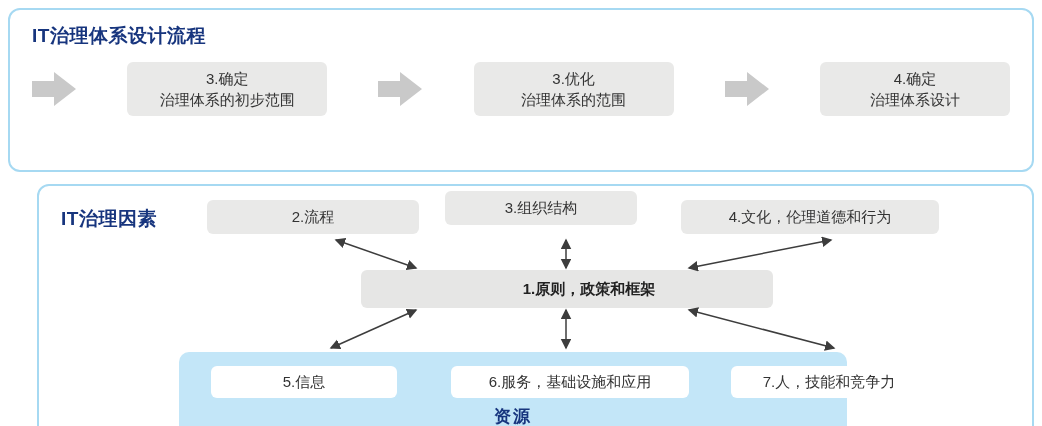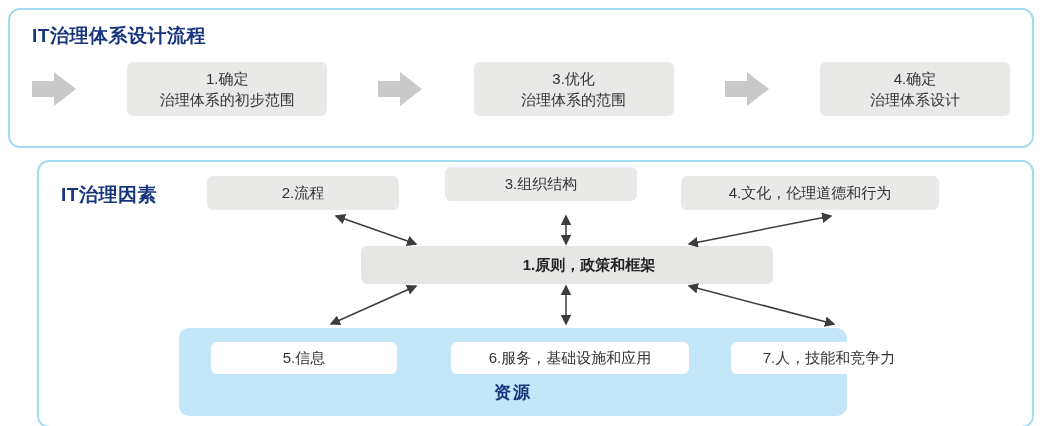--- a/index.html
+++ b/index.html
@@ -16,7 +16,7 @@
     border-radius: 12px;
     margin: 0 8px;
   }
-  .top-panel { margin-top: 8px; height: 140px; padding: 13px 22px 0 22px; }
+  .top-panel { margin-top: 8px; height: 164px; padding: 13px 22px 0 22px; }
   .bottom-panel { margin-top: 12px; height: 268px; margin-left: 37px; }
 
   .panel-title {

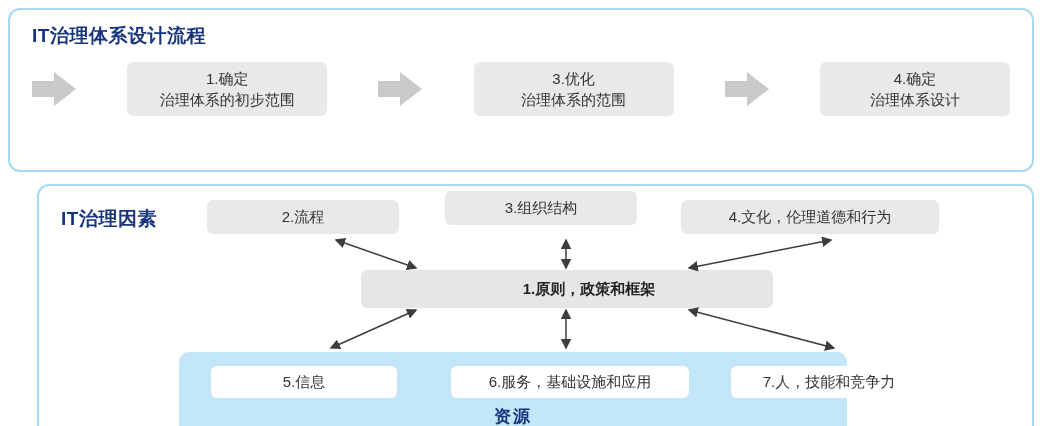--- a/index.html
+++ b/index.html
@@ -132,7 +132,7 @@
       </svg>
 
       <div class="step-box w2">
-        <span>1.确定</span>
+        <span>3.确定</span>
         <span>治理体系的初步范围</span>
       </div>
 

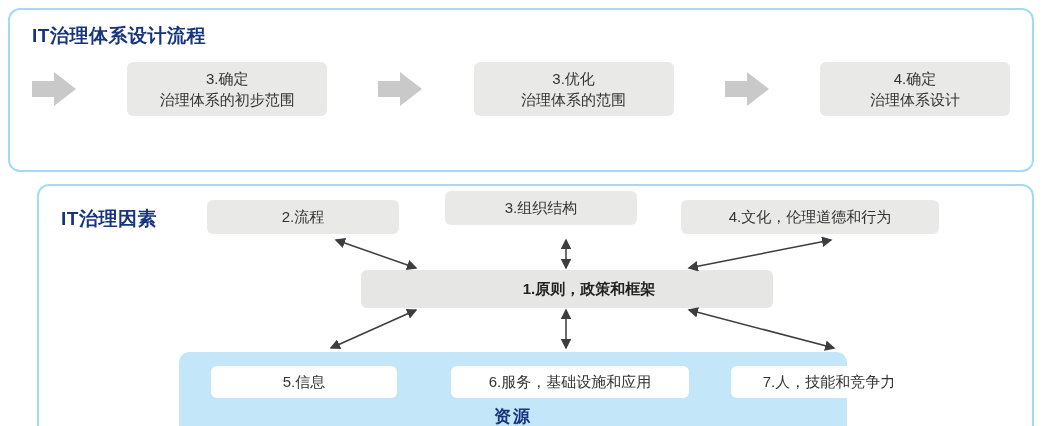--- a/index.html
+++ b/index.html
@@ -60,7 +60,7 @@
     font-size: 15px;
     color: #333333;
   }
-  .factor-2 { left: 168px; top: 14px; width: 192px; }
+  .factor-2 { left: 168px; top: 14px; width: 212px; }
   .factor-3 { left: 406px; top: 5px; width: 192px; }
   .factor-4 { left: 642px; top: 14px; width: 258px; }
 

